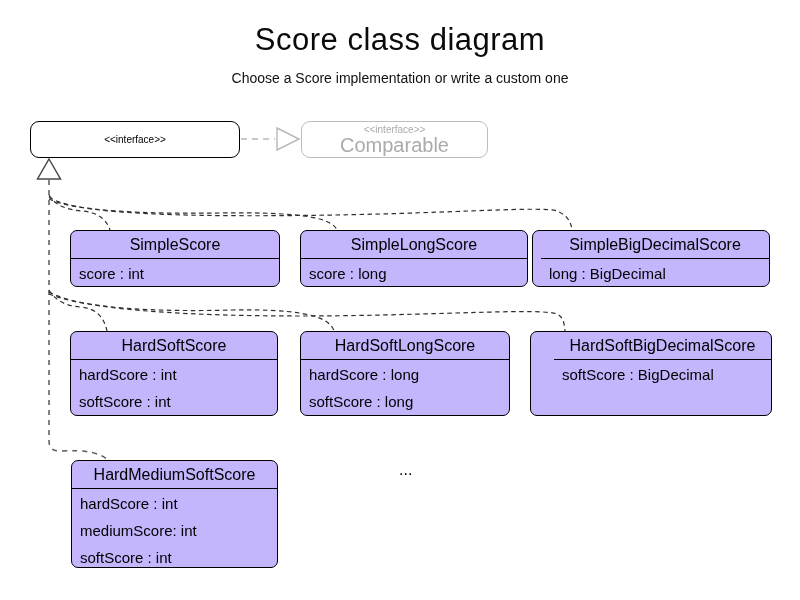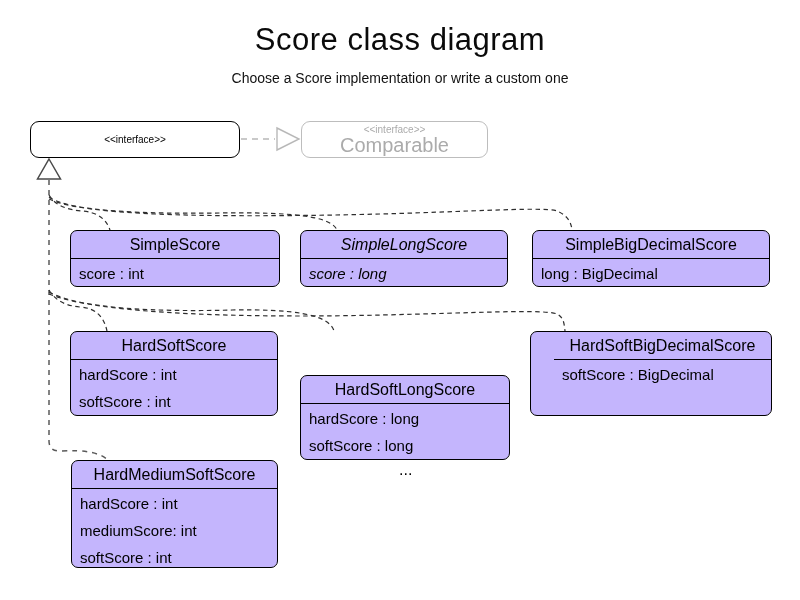--- a/index.html
+++ b/index.html
@@ -77,7 +77,7 @@
     </div>
   </div>
 
-  <div class="cls" style="left:300px;top:230px;width:208px;height:57px;font-style:italic;">
+  <div class="cls" style="left:300px;top:230px;width:228px;height:57px;">
     <div class="cls-title">SimpleLongScore</div>
     <div class="cls-attrs">
       <div>score : long</div>

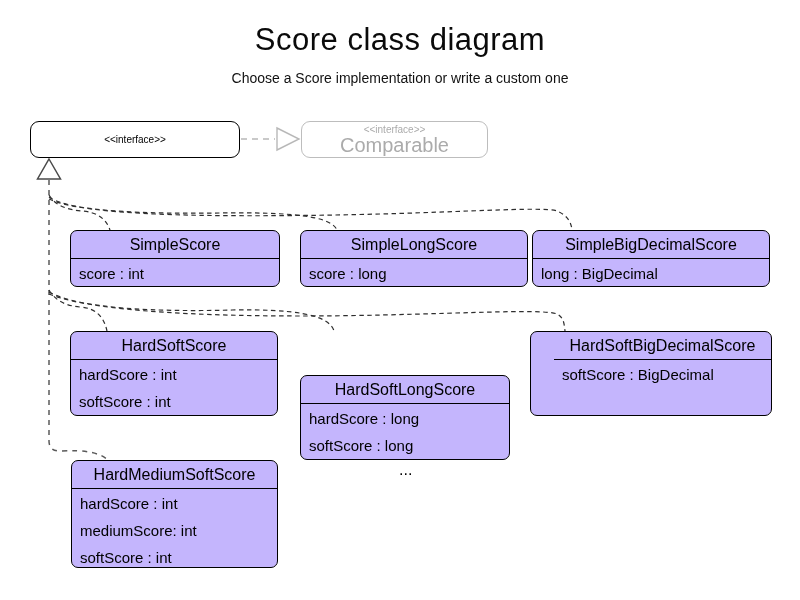--- a/index.html
+++ b/index.html
@@ -84,7 +84,7 @@
     </div>
   </div>
 
-  <div class="cls" style="left:532px;top:230px;width:238px;height:57px;">
+  <div class="cls" style="left:532px;top:230px;width:238px;height:57px;padding-left:8px;">
     <div class="cls-title">SimpleBigDecimalScore</div>
     <div class="cls-attrs">
       <div>long : BigDecimal</div>

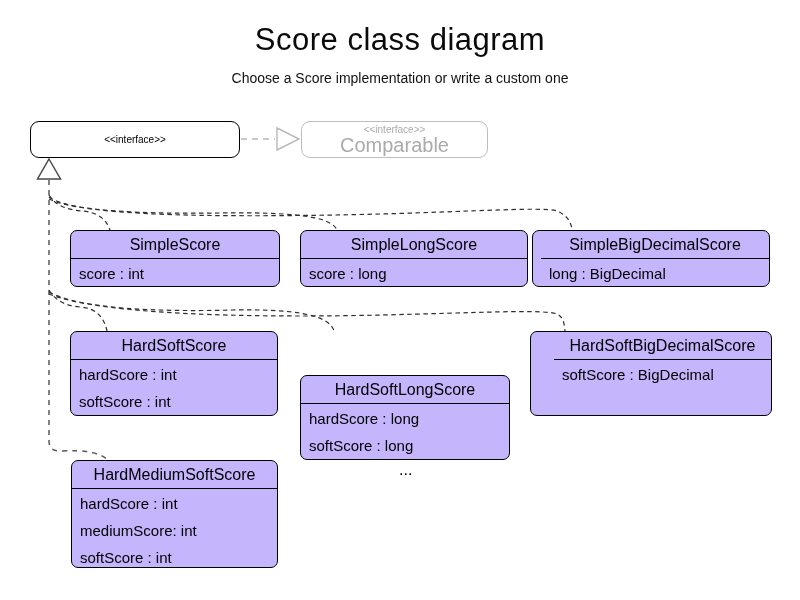--- a/index.html
+++ b/index.html
@@ -99,7 +99,7 @@
     </div>
   </div>
 
-  <div class="cls" style="left:300px;top:331px;width:210px;height:85px;margin-top:44px;">
+  <div class="cls" style="left:300px;top:331px;width:210px;height:85px;">
     <div class="cls-title">HardSoftLongScore</div>
     <div class="cls-attrs">
       <div>hardScore : long</div>

